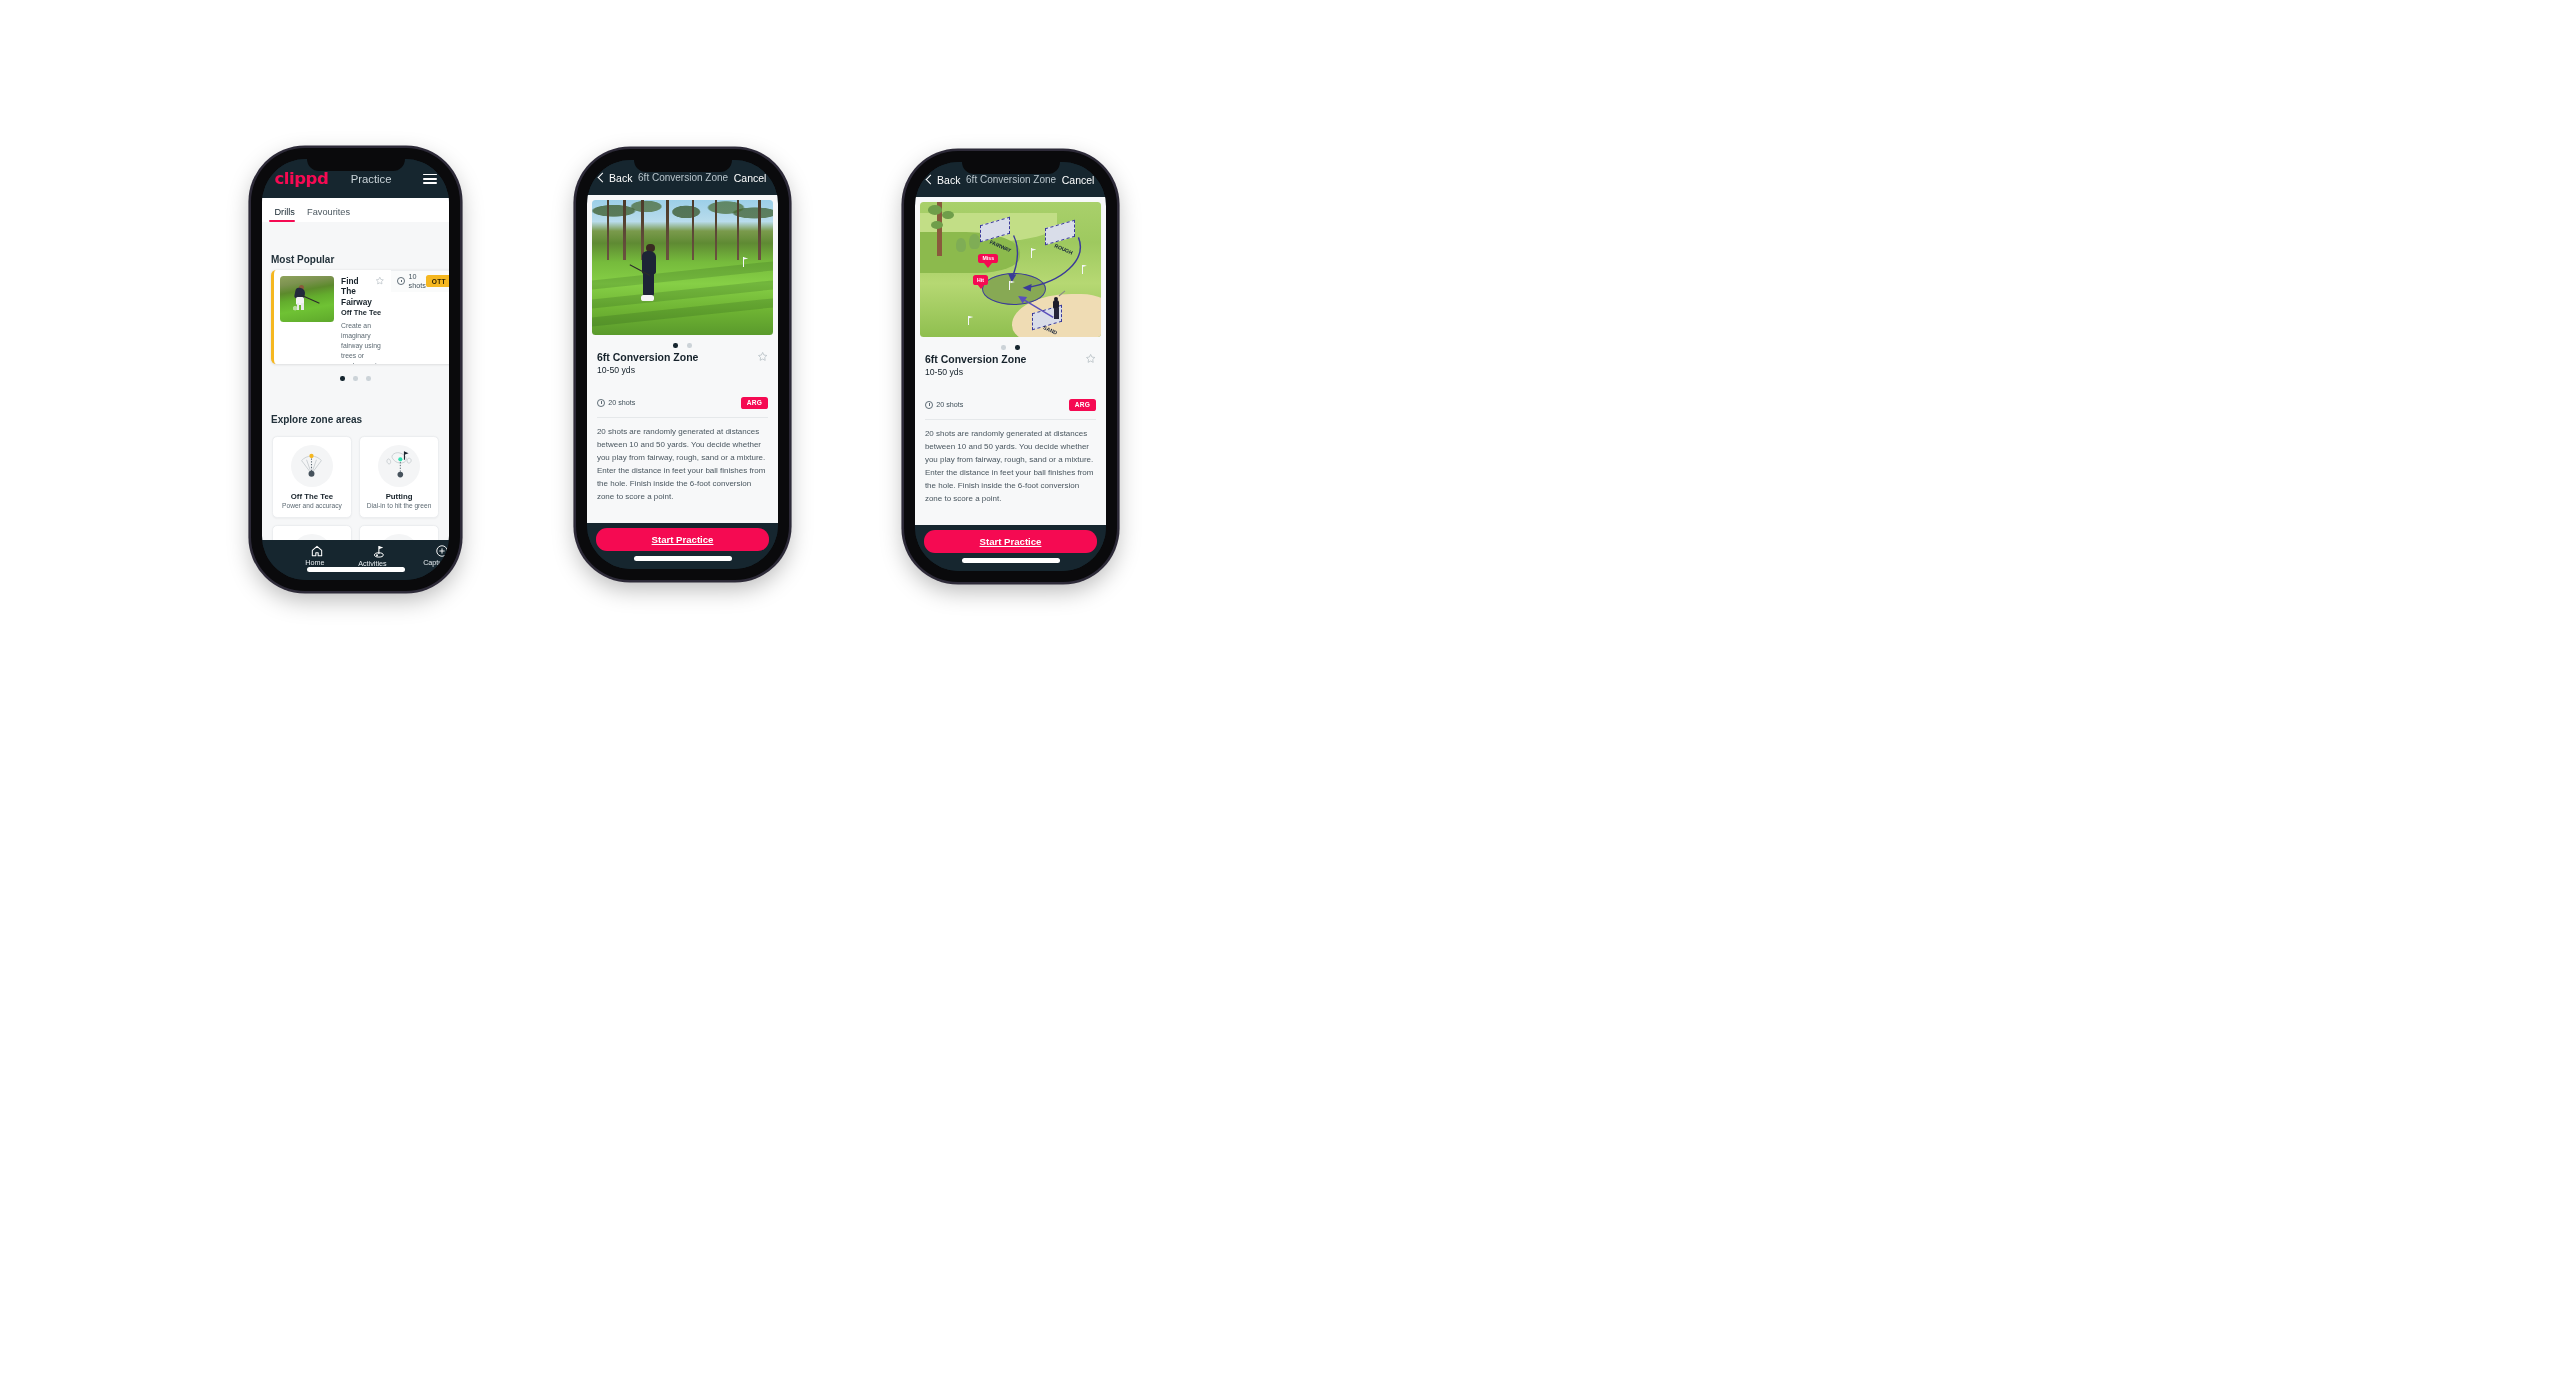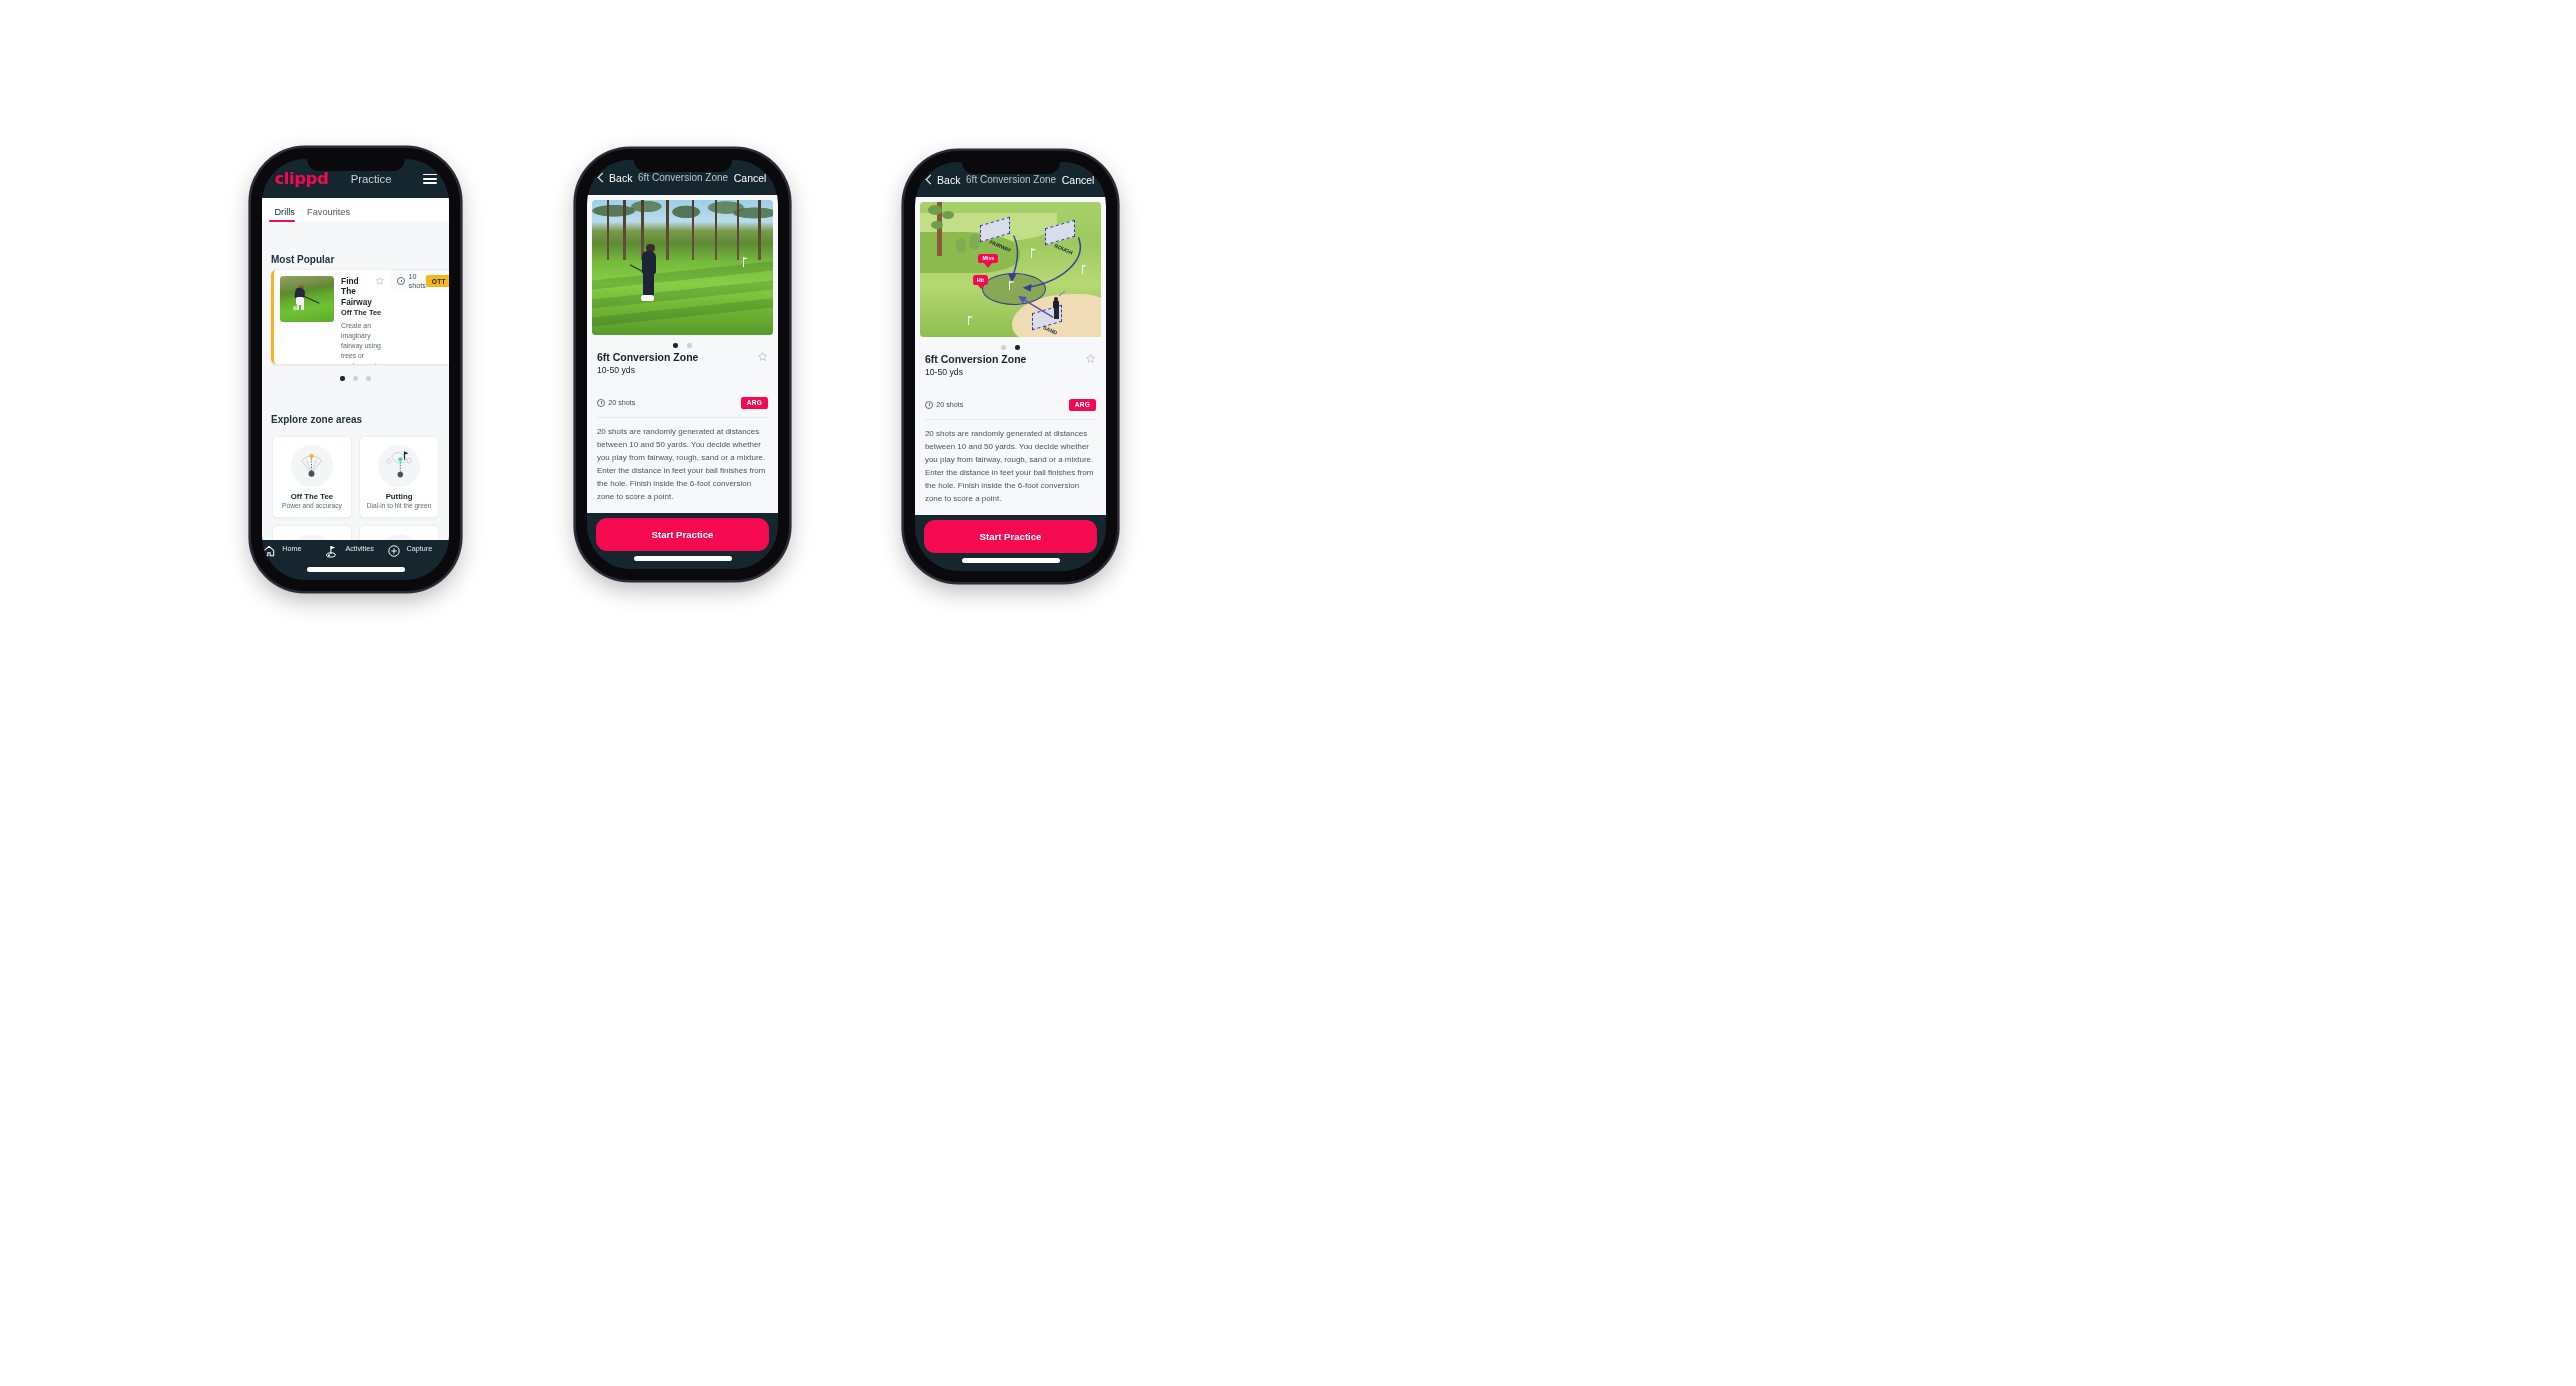--- a/index.html
+++ b/index.html
@@ -254,9 +254,9 @@
 
   .d-footer { background:#16262f; flex:0 0 auto; padding: 5.2px 8.7px 17.4px; }
   .start-btn {
-    width: 100%; height: 33px; background:#f50a52; border-radius: 11px;
+    width: 100%; height: 23px; background:#f50a52; border-radius: 11px;
     color:#ffffff; font-size: 9.6px; font-weight: 700;
-    display:flex; align-items:center; justify-content:center;
+    display:flex; align-items:center; justify-content:center;text-decoration:underline;
   }
 </style>
 </head>

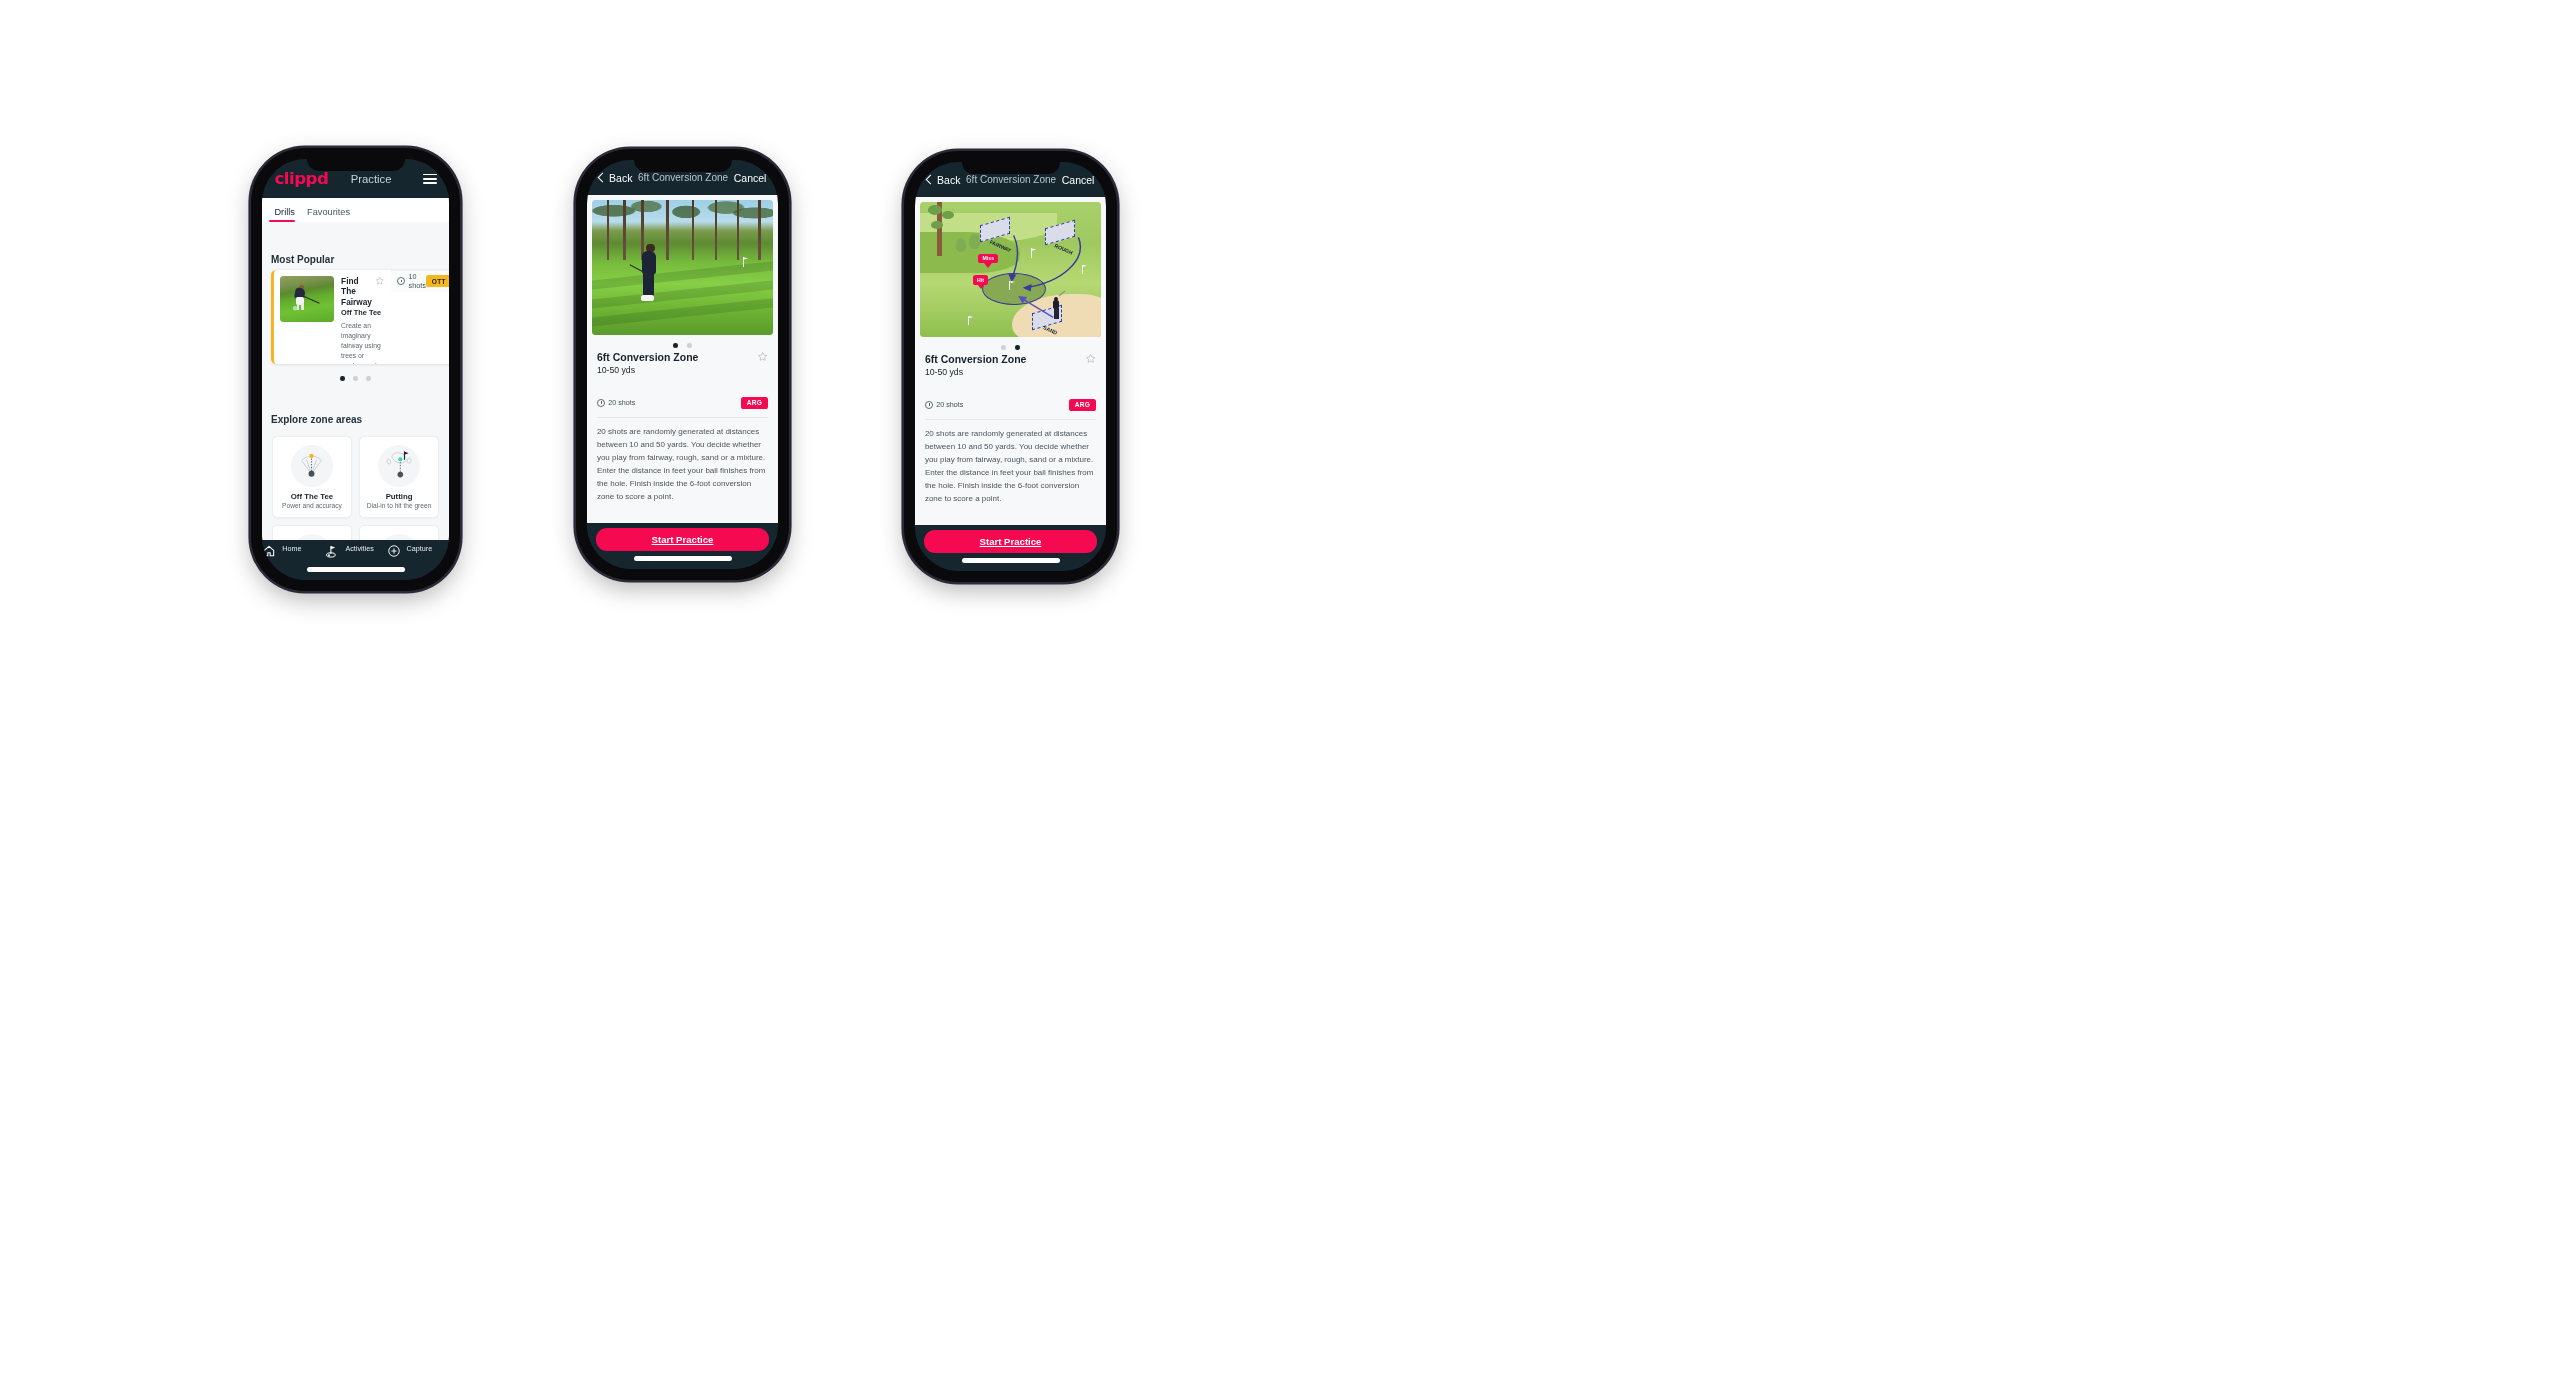--- a/index.html
+++ b/index.html
@@ -155,7 +155,7 @@
     background: #16262f; height: 40px; flex: 0 0 auto;
     display: flex; align-items: flex-start; padding-top: 4.4px;
   }
-  .nav-item { flex: 1; display: flex; align-items: flex-start; gap: 6px; color: #fff; }
+  .nav-item { flex: 1; display: flex; flex-direction: column; align-items: flex-end; gap: 0; color: #fff; }
   .nav-label { font-size: 7.2px; color: #e6ecef; }
 
   

